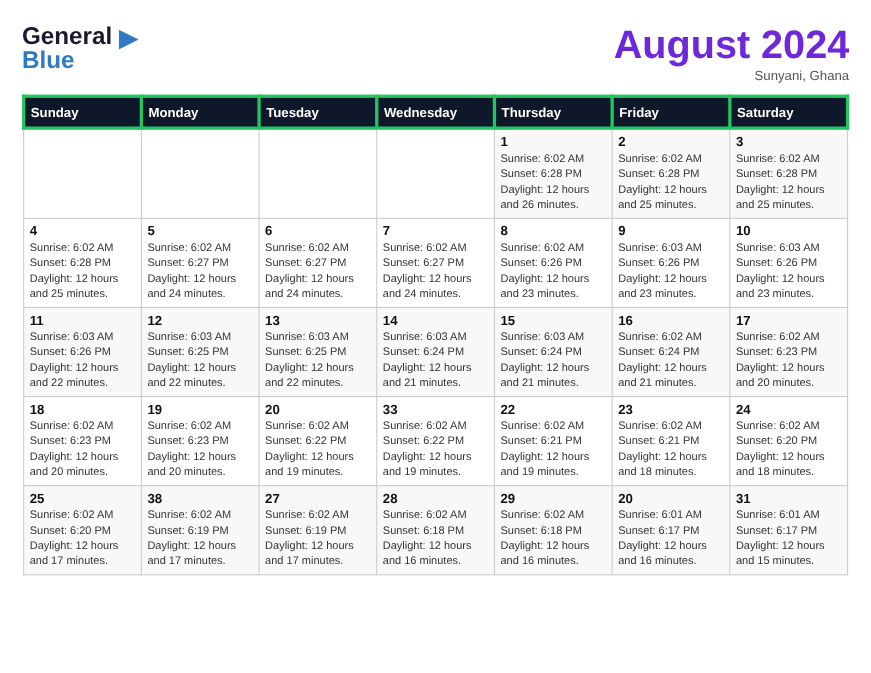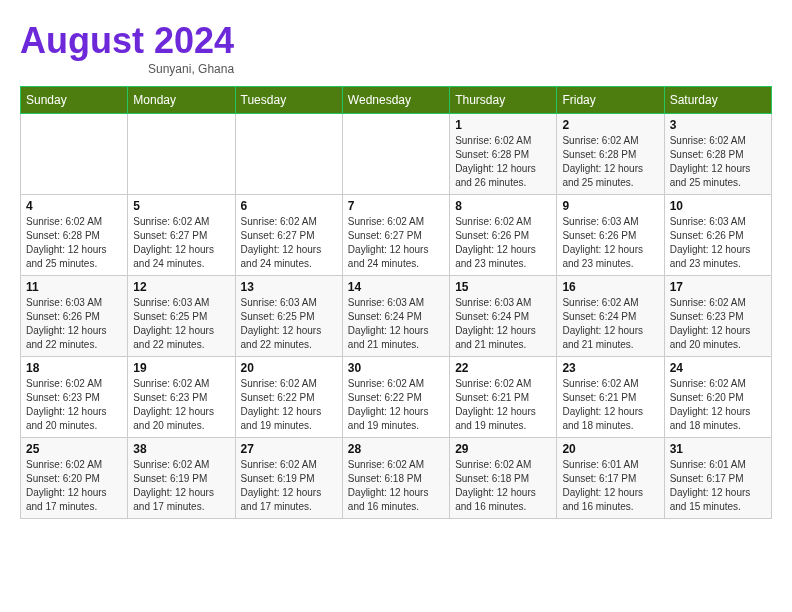--- a/index.html
+++ b/index.html
@@ -77,6 +77,17 @@
 <body>
 
 <div class="header">
+  <div class="logo">
+    <div style="display:flex; align-items:center; gap:2px;">
+      <div style="position:relative; display:inline-block;">
+        <span style="font-size:22px; font-weight:bold; color:#1a1a2e;">General</span>
+        <svg style="display:inline-block; vertical-align:middle; margin-left:2px;" width="18" height="18" viewBox="0 0 18 18">
+          <polygon points="0,0 18,9 0,18" fill="#2e7bc4"></polygon>
+        </svg>
+      </div>
+    </div>
+    <div style="font-size:22px; font-weight:bold; color:#2e7bc4; margin-top:-4px;">Blue</div>
+  </div>
   <div class="month-title">
     <h1>August 2024</h1>
     <h2>Sunyani, Ghana</h2>

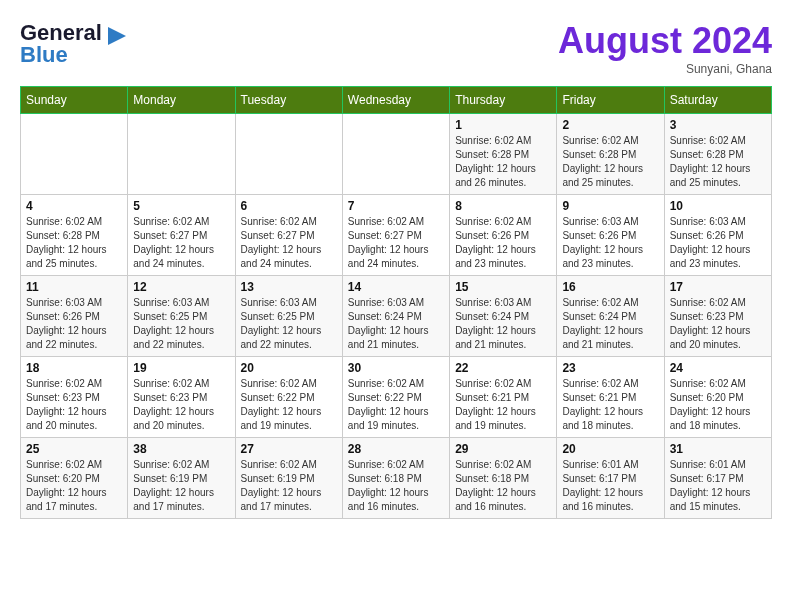--- a/index.html
+++ b/index.html
@@ -39,13 +39,13 @@
       font-size: 10.5px;
     }
     thead th {
-      background-color: #4d7c0f;
+      background-color: #0f172a;
       color: white;
       text-align: left;
       padding: 6px 5px;
       font-size: 12px;
-      font-weight: normal;
-      border: 1px solid #22c55e;
+      font-weight: bold;
+      border: 3px solid #22c55e;
     }
     tbody td {
       border: 1px solid #ccc;

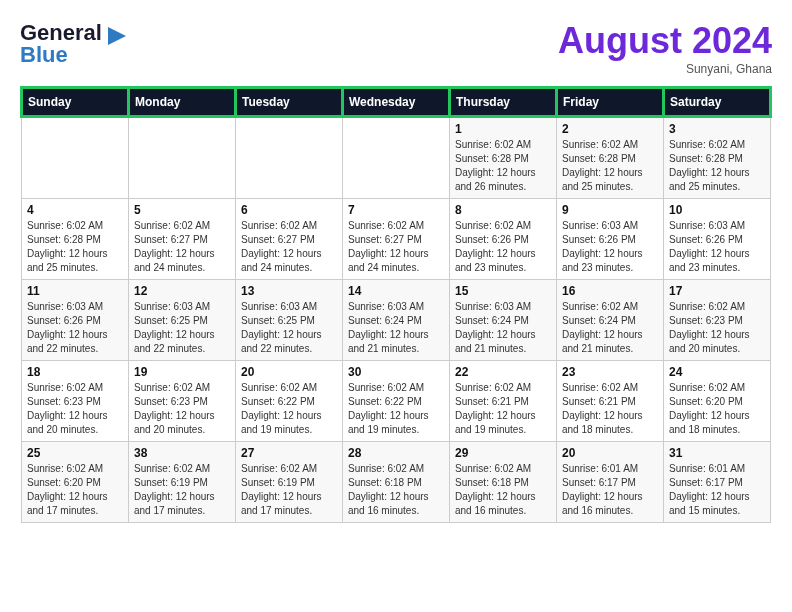--- a/index.html
+++ b/index.html
@@ -199,7 +199,7 @@
           <div class="day-info">Sunrise: 6:02 AM<br>Sunset: 6:22 PM<br>Daylight: 12 hours<br>and 19 minutes.</div>
         </td>
         <td>
-          <div class="day-number">30</div>
+          <div class="day-number">33</div>
           <div class="day-info">Sunrise: 6:02 AM<br>Sunset: 6:22 PM<br>Daylight: 12 hours<br>and 19 minutes.</div>
         </td>
         <td>

